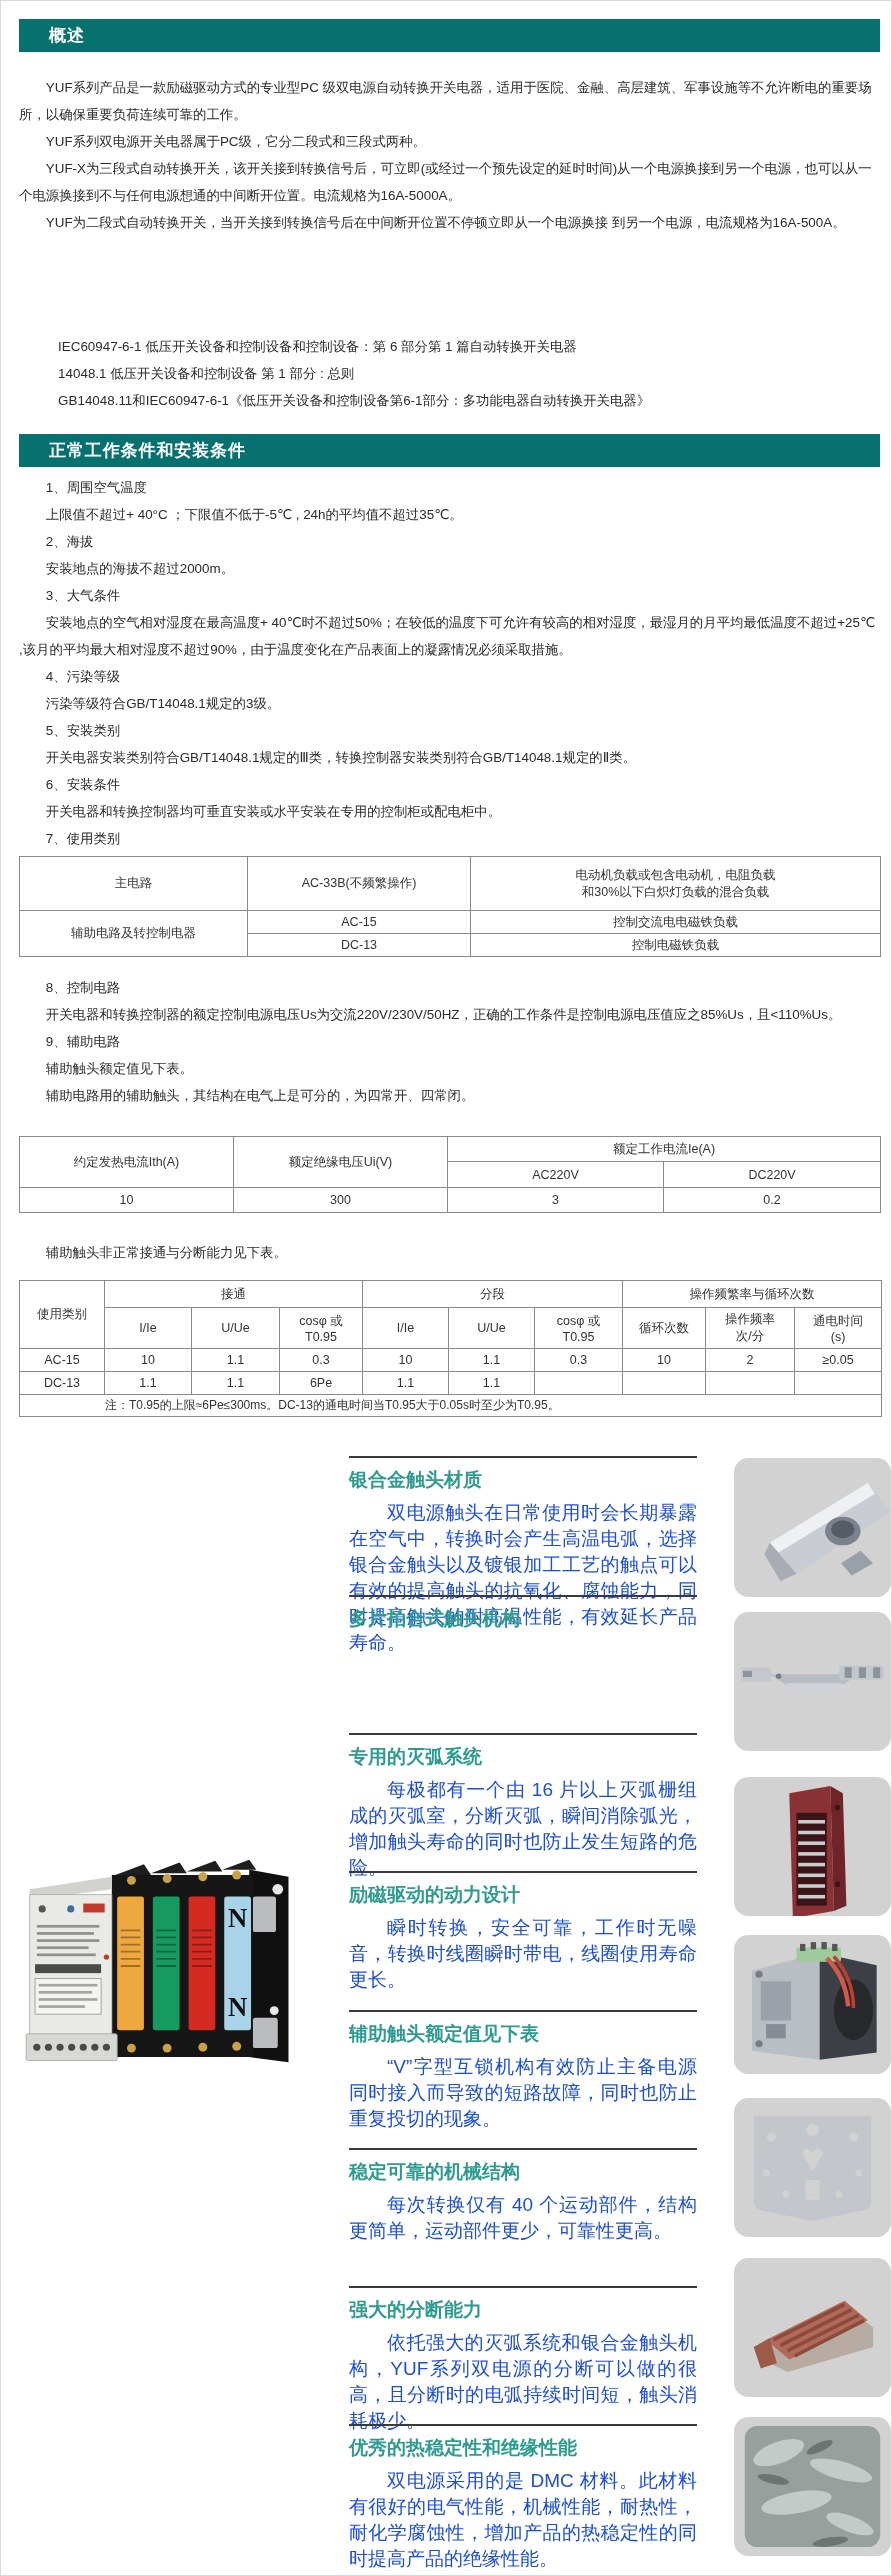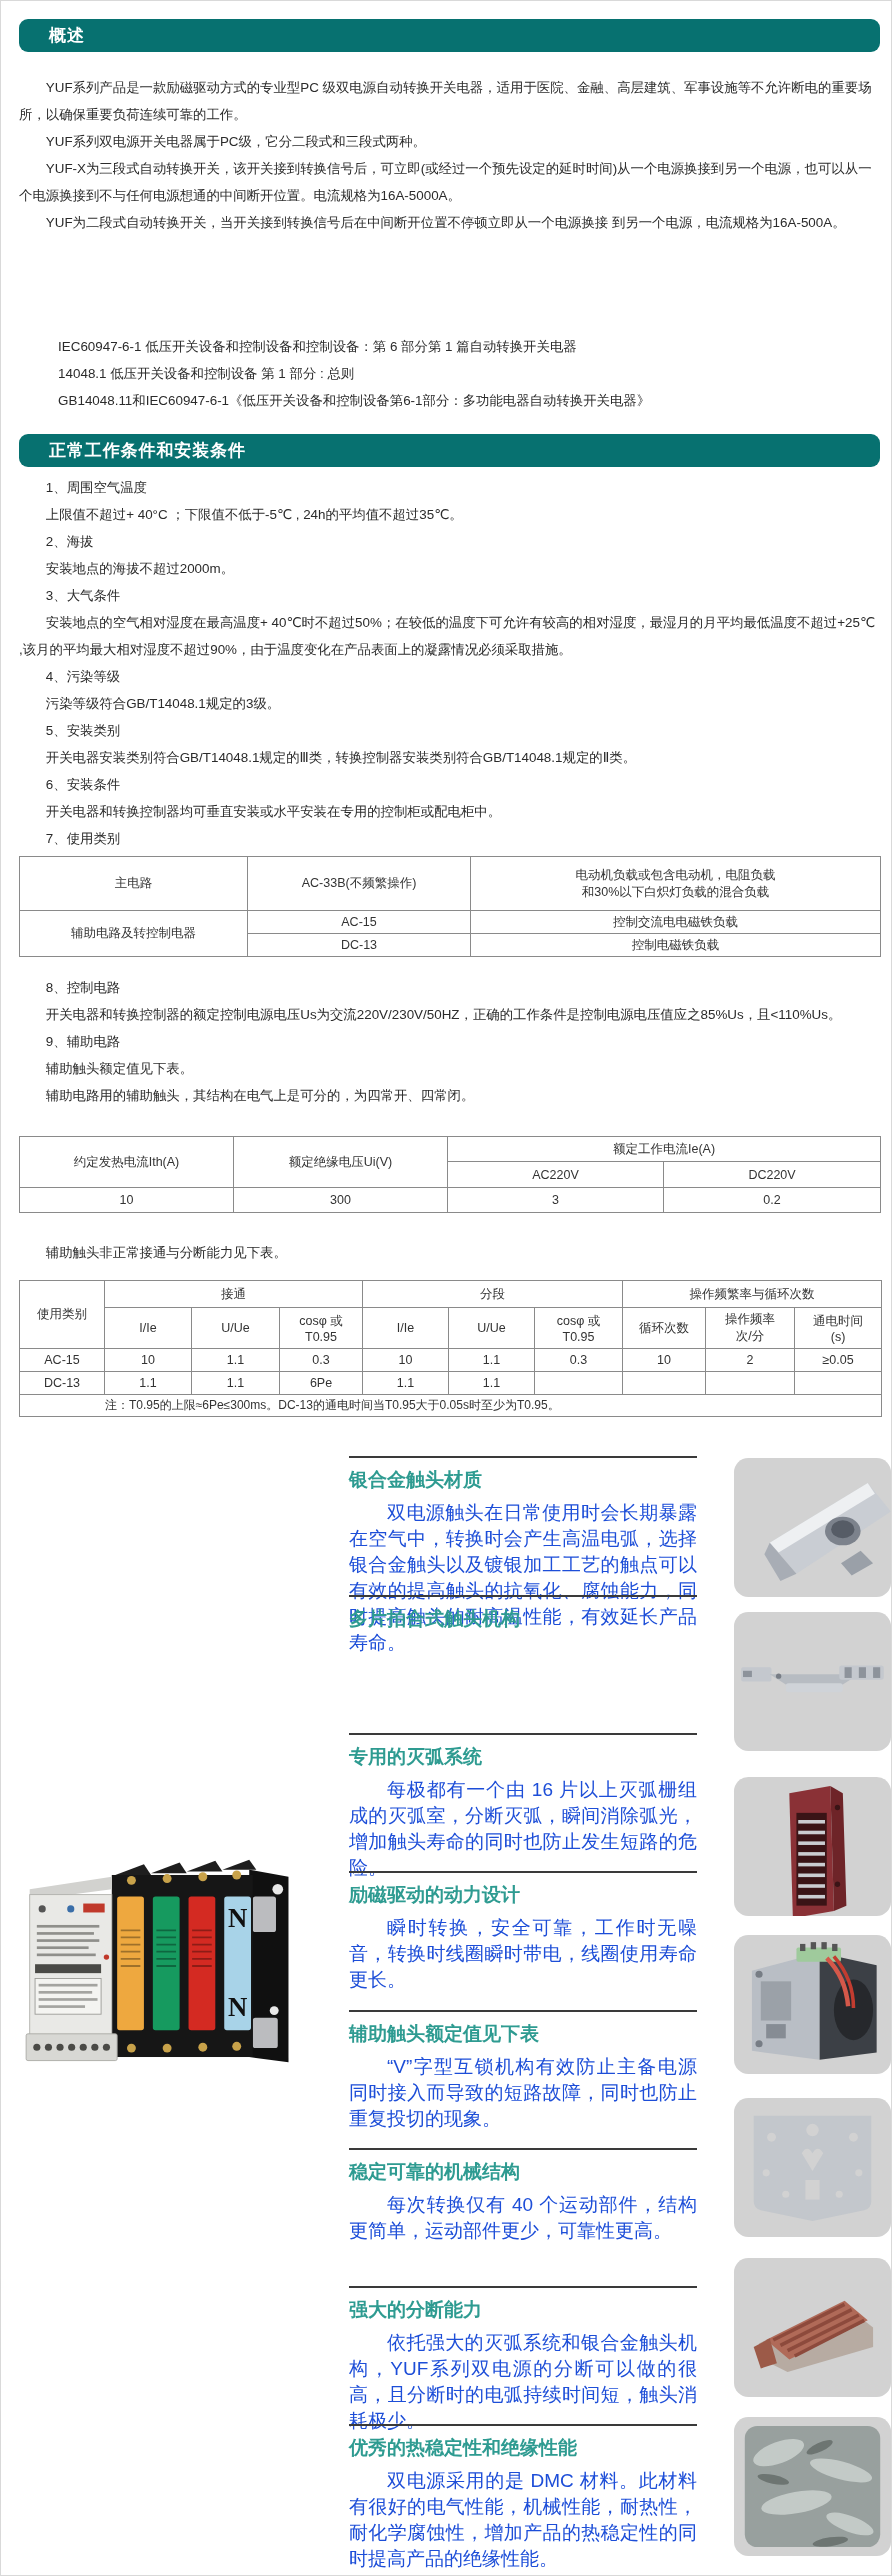--- a/index.html
+++ b/index.html
@@ -6,7 +6,7 @@
   body{font-family:"Liberation Sans","DejaVu Sans",sans-serif;color:#2b2b2b;}
   .page{position:relative;width:890px;height:2574px;background:#fff;border:0.9px solid #d9d9d9;overflow:hidden;}
   .bar{position:absolute;left:18px;width:861px;height:33px;background:#077170;color:#fff;
-       font-size:17px;font-weight:bold;line-height:33px;padding-left:30px;box-sizing:border-box;letter-spacing:0.9px;border-radius:9px;}
+       font-size:17px;font-weight:bold;line-height:33px;padding-left:30px;box-sizing:border-box;letter-spacing:0.9px;}
   .tb{position:absolute;left:18px;width:858px;font-size:13.4px;line-height:27px;}
   .tb p{margin:0;}
   .ind{text-indent:2em;}

